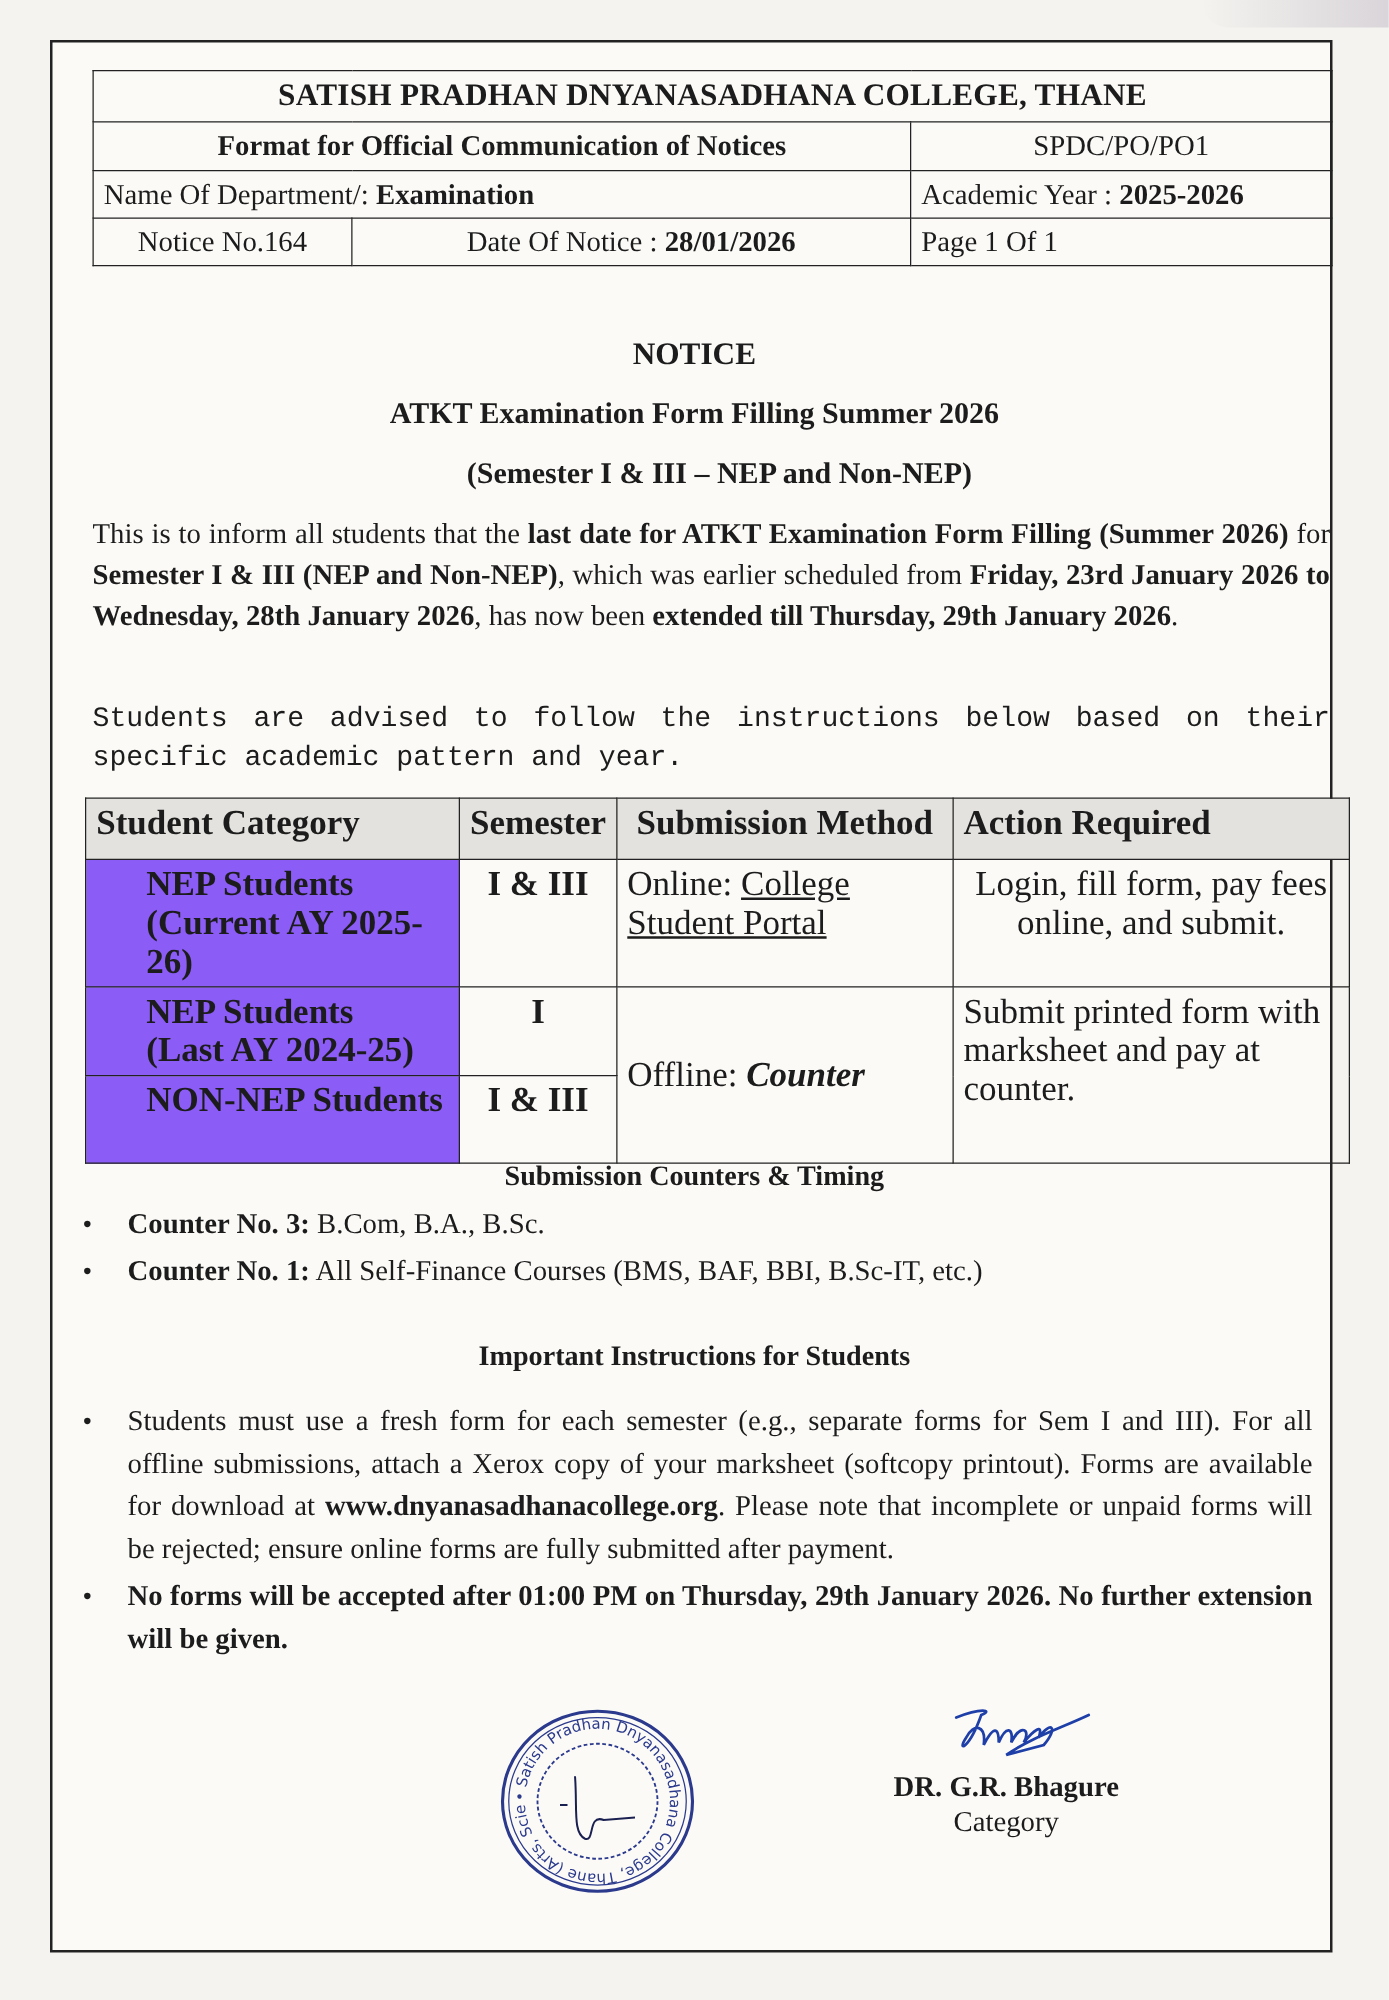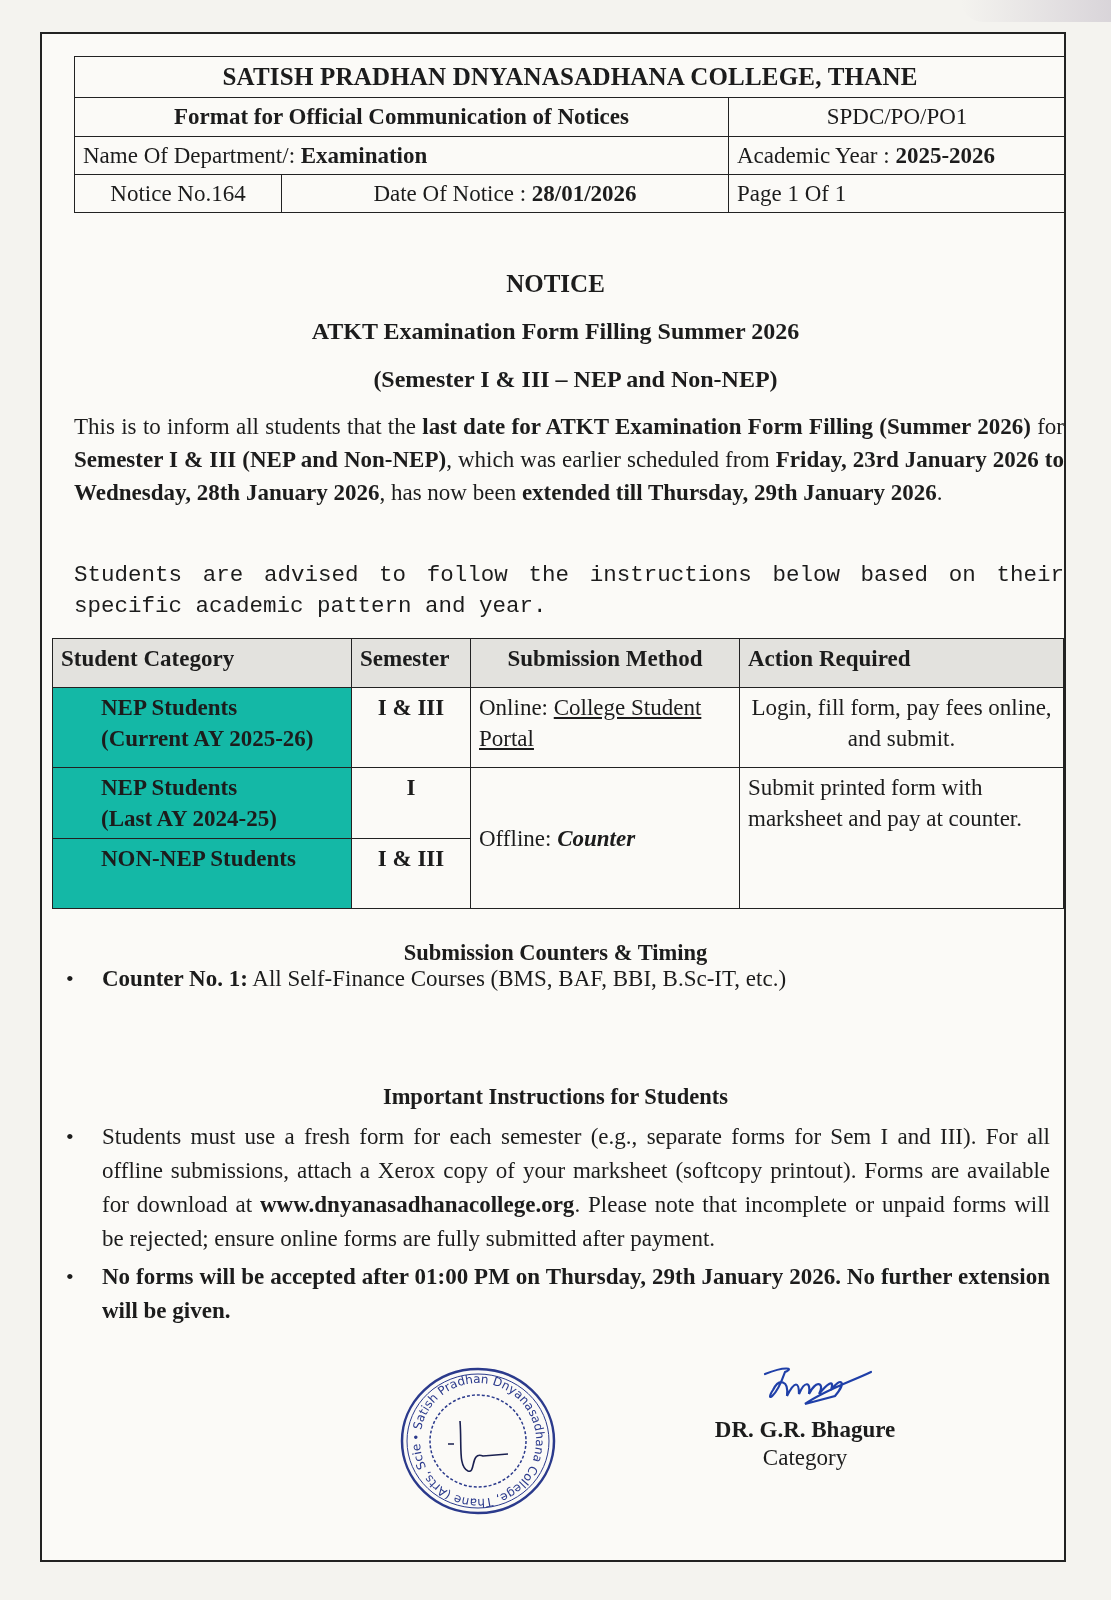--- a/index.html
+++ b/index.html
@@ -33,8 +33,8 @@
   .p1 { top: 410px; }
   .p2 { top: 560px; font-size: 22.5px; line-height: 31px; }
   .cat-table {
-    position: absolute; left: 52px; top: 638px; width: 1012px; border-collapse: collapse;
-    font-size: 23px;
+    position: absolute; left: 68px; top: 638px; width: 1012px; border-collapse: collapse;
+    font-size: 28px;
   }
   .cat-table th, .cat-table td { border: 1.5px solid #222; vertical-align: top; padding: 4px 8px; line-height: 31px; }
   .cat-table th { background: #e3e2de; text-align: left; font-weight: bold; height: 40px; }

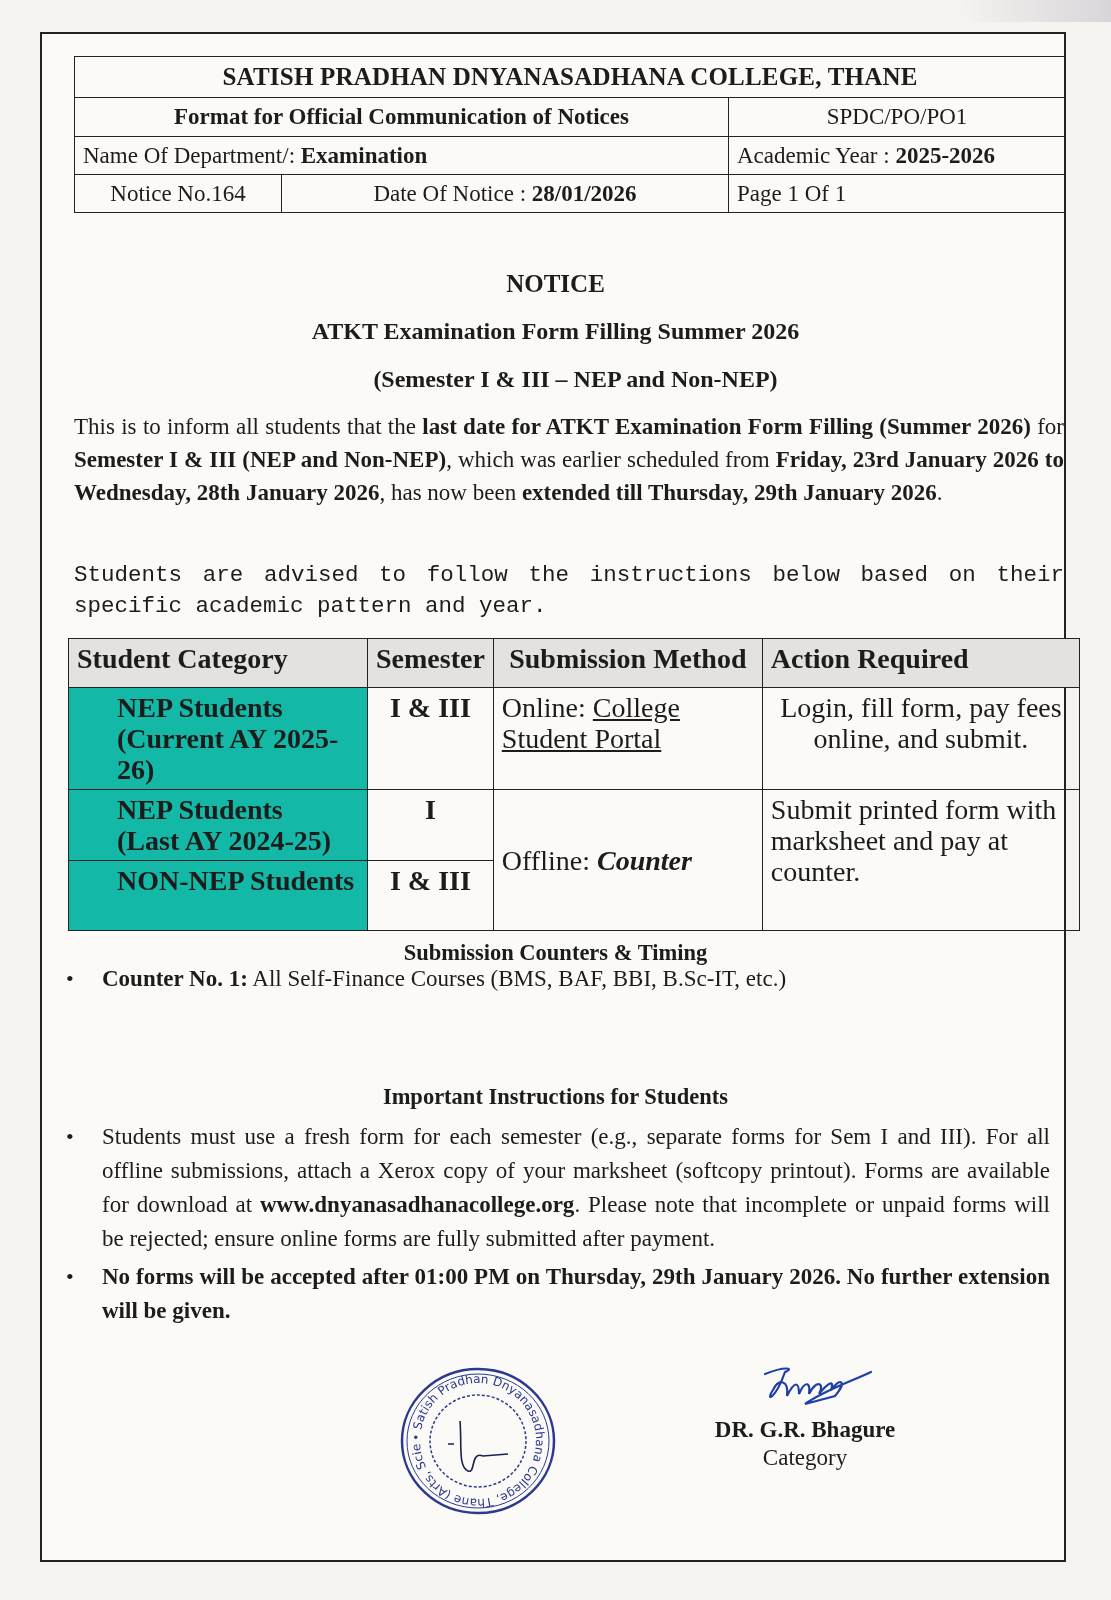--- a/index.html
+++ b/index.html
@@ -39,7 +39,7 @@
   .cat-table th, .cat-table td { border: 1.5px solid #222; vertical-align: top; padding: 4px 8px; line-height: 31px; }
   .cat-table th { background: #e3e2de; text-align: left; font-weight: bold; height: 40px; }
   .cat-table .sem { text-align: center; font-weight: bold; }
-  .cat-table .catcell { font-weight: bold; background: #14b8a6; padding-left: 48px; }
+  .cat-table .catcell { font-weight: bold; background: #8b5cf6; padding-left: 48px; }
   .cat-table .center { text-align: center; }
   .link { text-decoration: underline; }
   .it { font-style: italic; font-weight: bold; }

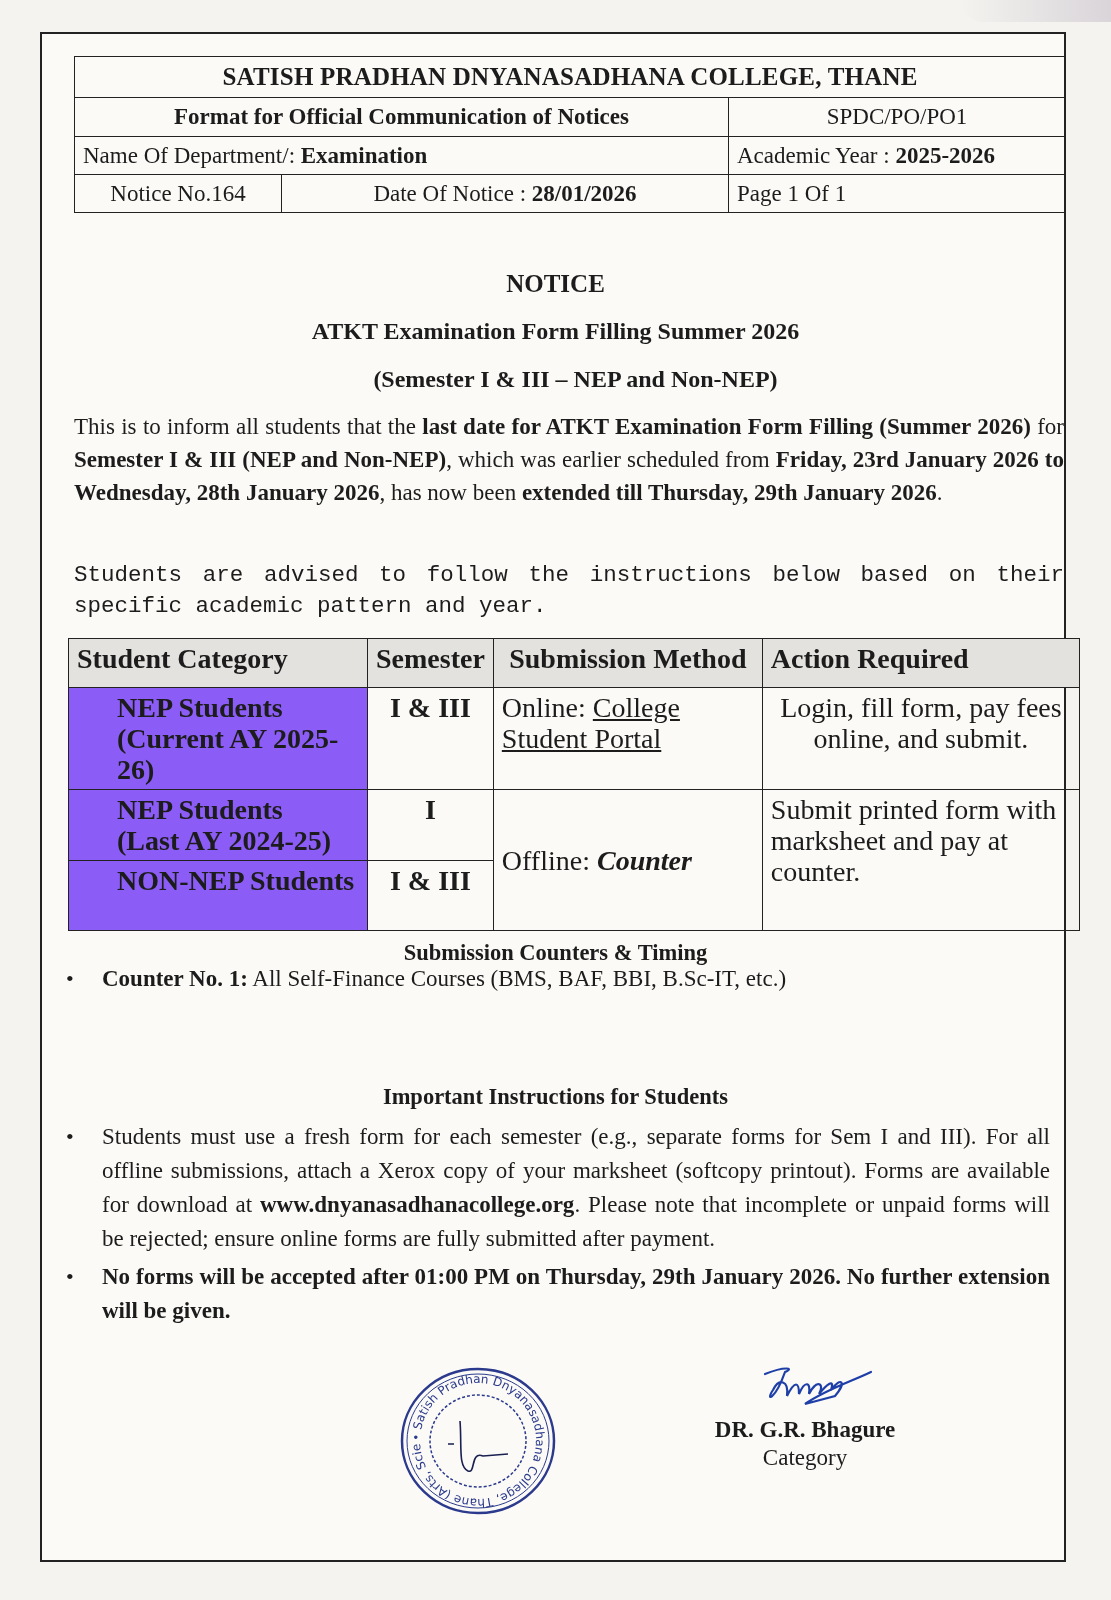--- a/index.html
+++ b/index.html
@@ -43,7 +43,7 @@
   .cat-table .center { text-align: center; }
   .link { text-decoration: underline; }
   .it { font-style: italic; font-weight: bold; }
-  .sub-heading { position: absolute; left: 0; width: 1111px; text-align: center; font-weight: bold; font-size: 22.5px; margin-top: 12px; }
+  .sub-heading { position: absolute; left: 0; width: 1111px; text-align: center; font-weight: bold; font-size: 22.5px; }
   .sh1 { top: 928px; }
   .sh2 { top: 1072px; }
   ul.bullets { position: absolute; left: 60px; width: 990px; margin: 0; padding: 0; list-style: none; font-size: 23px; }

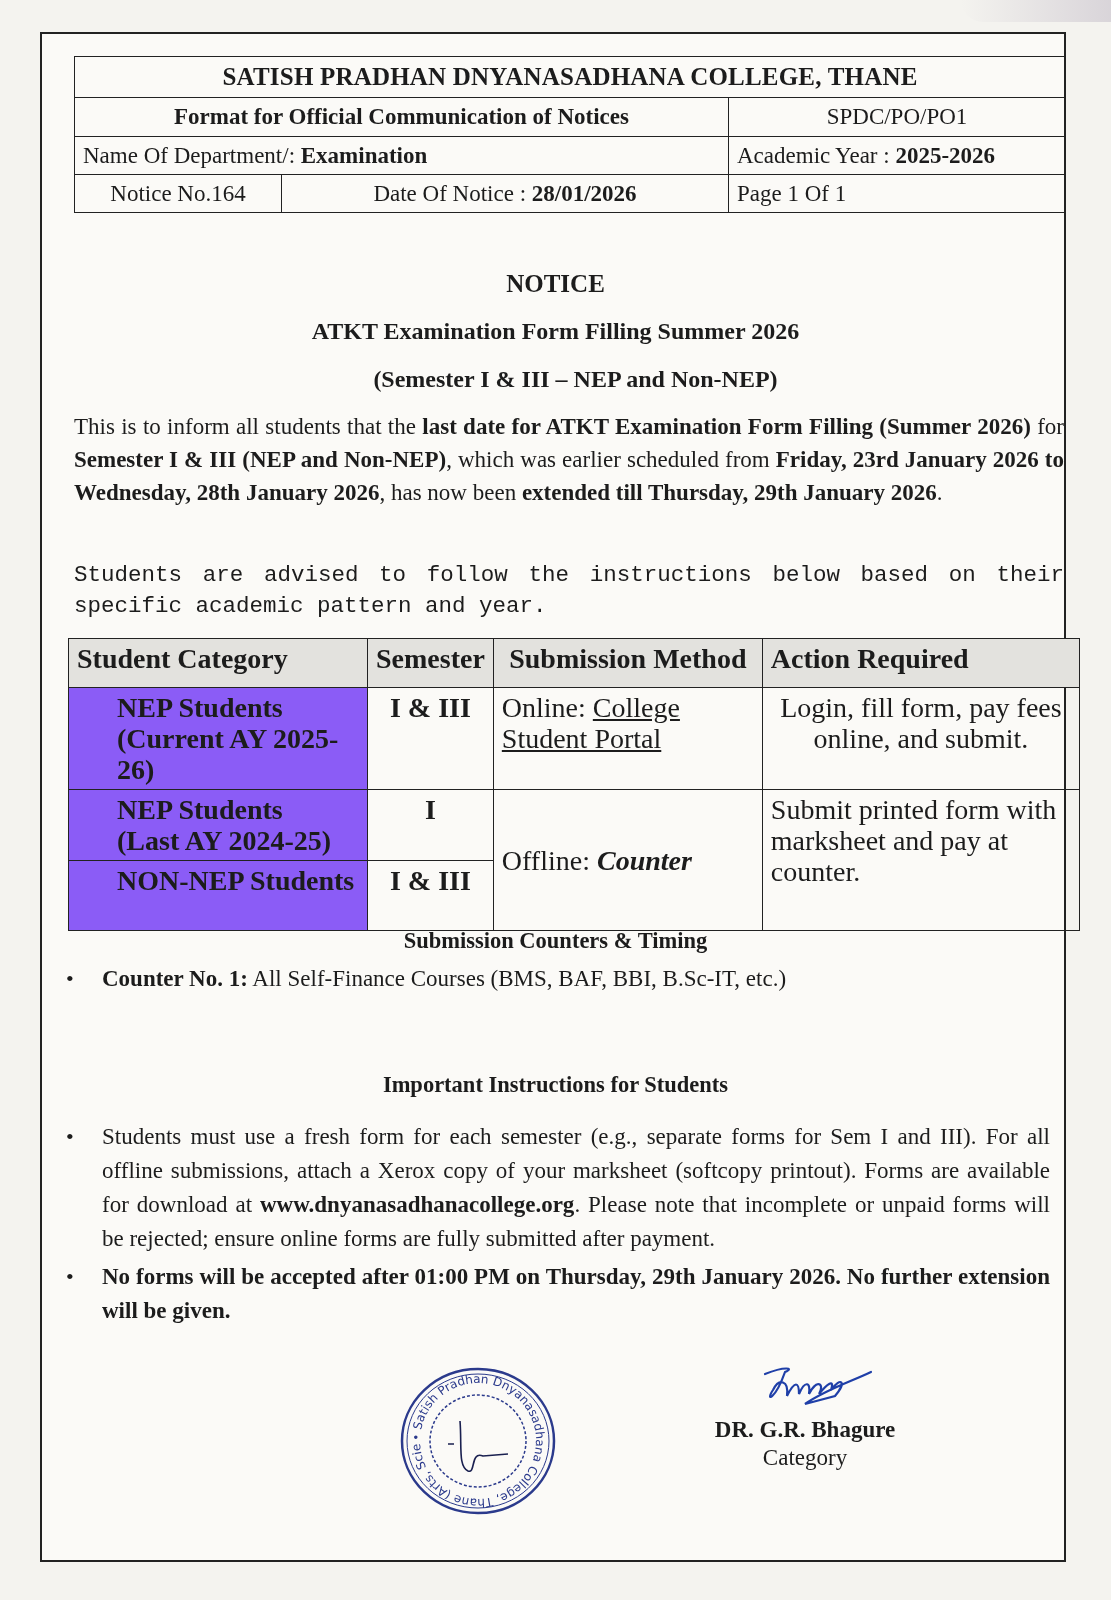--- a/index.html
+++ b/index.html
@@ -135,6 +135,7 @@
 
 <div class="sub-heading sh1">Submission Counters &amp; Timing</div>
 <ul class="bullets b1">
+  <li><b>Counter No. 3:</b><span> B.Com, B.A., B.Sc.</span></li>
   <li><b>Counter No. 1:</b><span> All Self-Finance Courses (BMS, BAF, BBI, B.Sc-IT, etc.)</span></li>
 </ul>
 

